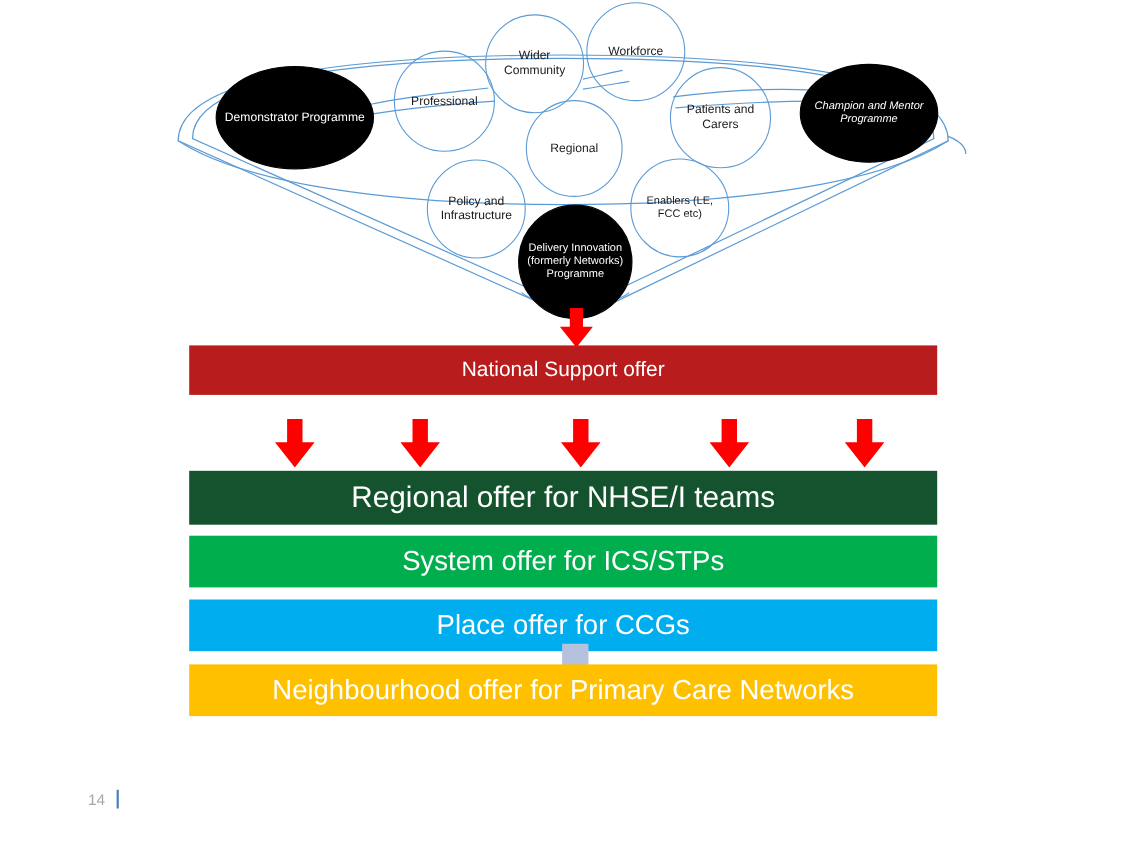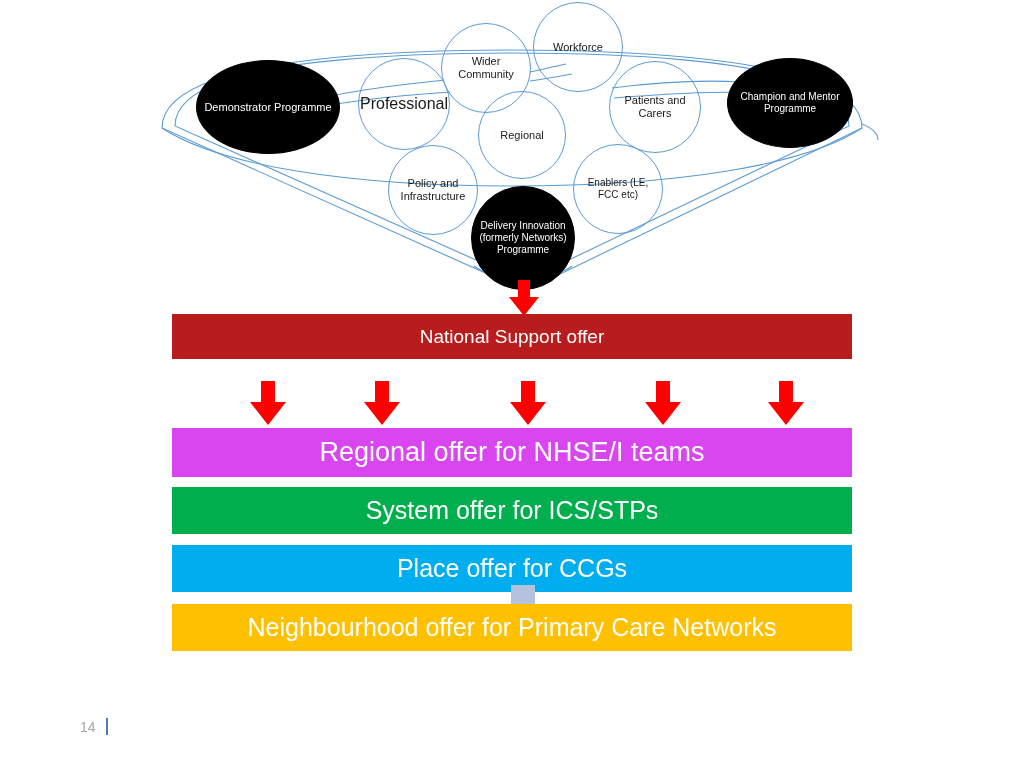--- a/index.html
+++ b/index.html
@@ -166,7 +166,7 @@
         <div class="bubble bubble-open" style="left: 358px; top: 58px; width: 92px; height: 92px; font-size: 16px;">
           <span>Professional</span>
         </div>
-        <div class="bubble bubble-open" style="left: 441px; top: 23px; width: 90px; height: 90px; font-size: 11px;">
+        <div class="bubble bubble-open" style="left: 441px; top: 13px; width: 90px; height: 90px; font-size: 11px;">
           <span>Wider Community</span>
         </div>
         <div class="bubble bubble-open" style="left: 533px; top: 2px; width: 90px; height: 90px; font-size: 11px;">

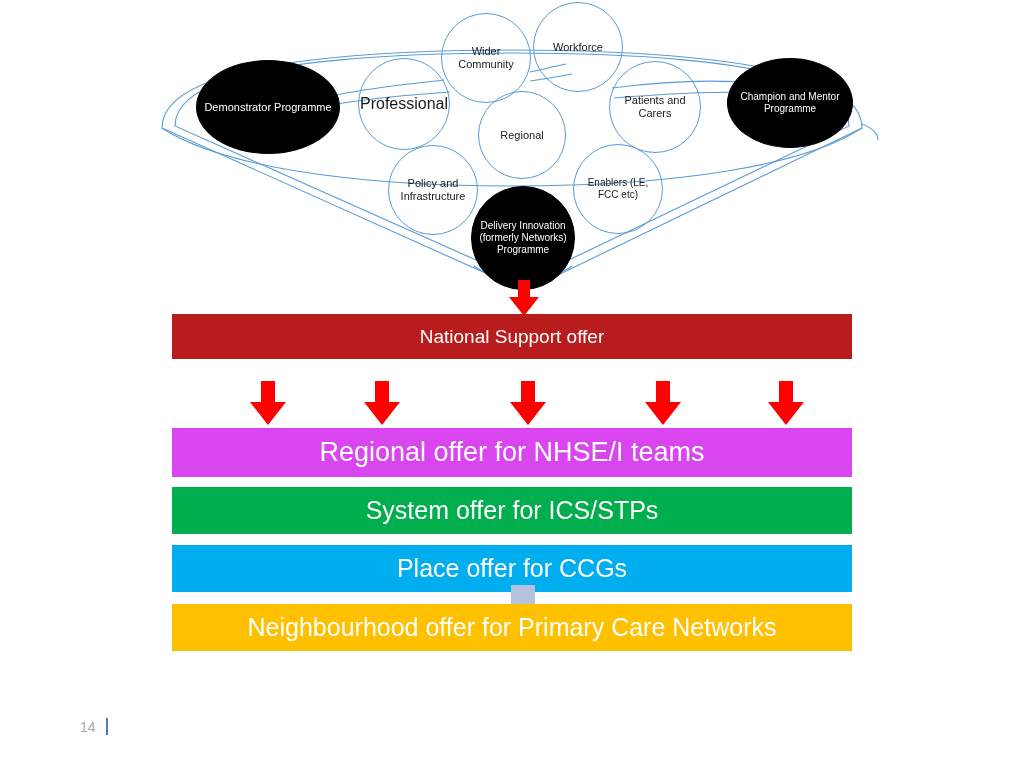--- a/index.html
+++ b/index.html
@@ -163,7 +163,7 @@
         <div class="bubble bubble-filled" style="left: 196px; top: 60px; width: 144px; height: 94px; font-size: 11px;">
           <span>Demonstrator Programme</span>
         </div>
-        <div class="bubble bubble-open" style="left: 358px; top: 58px; width: 92px; height: 92px; font-size: 16px;">
+        <div class="bubble bubble-open" style="left: 358px; top: 46px; width: 92px; height: 92px; font-size: 11px;">
           <span>Professional</span>
         </div>
         <div class="bubble bubble-open" style="left: 441px; top: 13px; width: 90px; height: 90px; font-size: 11px;">

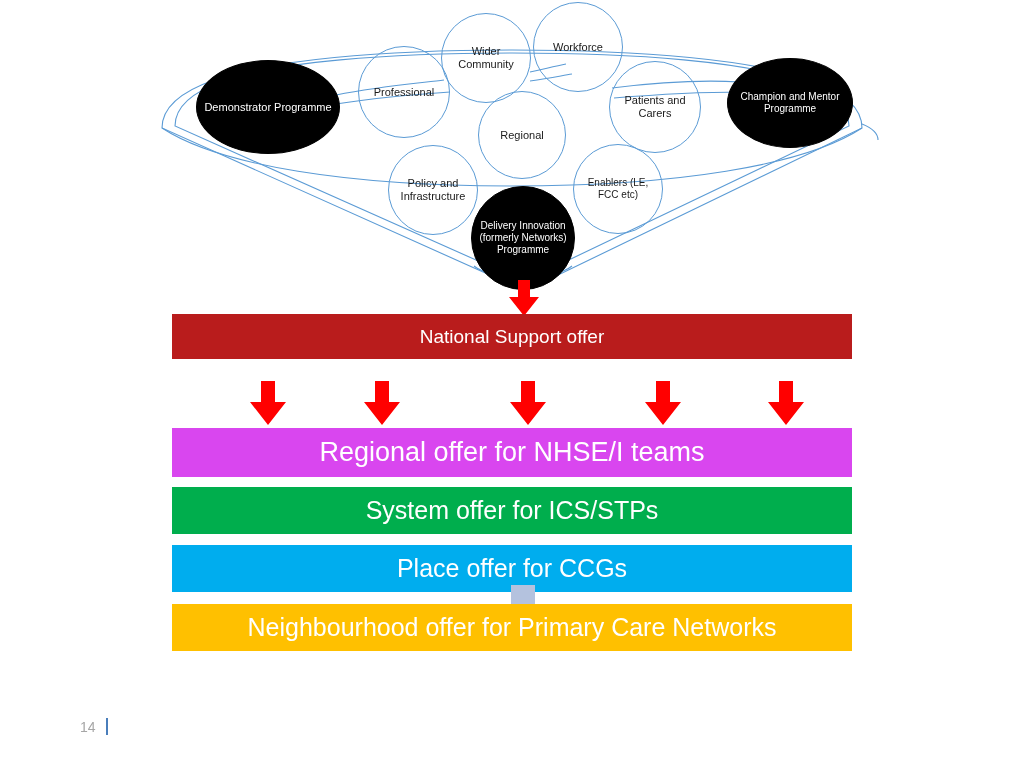--- a/index.html
+++ b/index.html
@@ -178,7 +178,7 @@
         <div class="bubble bubble-open" style="left: 609px; top: 61px; width: 92px; height: 92px; font-size: 11px;">
           <span>Patients and Carers</span>
         </div>
-        <div class="bubble bubble-filled" style="left: 727px; top: 58px; width: 126px; height: 90px; font-size: 10px;">
+        <div class="bubble bubble-filled" style="left: 727px; top: 58px; width: 126px; height: 90px; font-size: 10px; font-style: italic;">
           <span>Champion and Mentor Programme</span>
         </div>
         <div class="bubble bubble-open" style="left: 388px; top: 145px; width: 90px; height: 90px; font-size: 11px;">

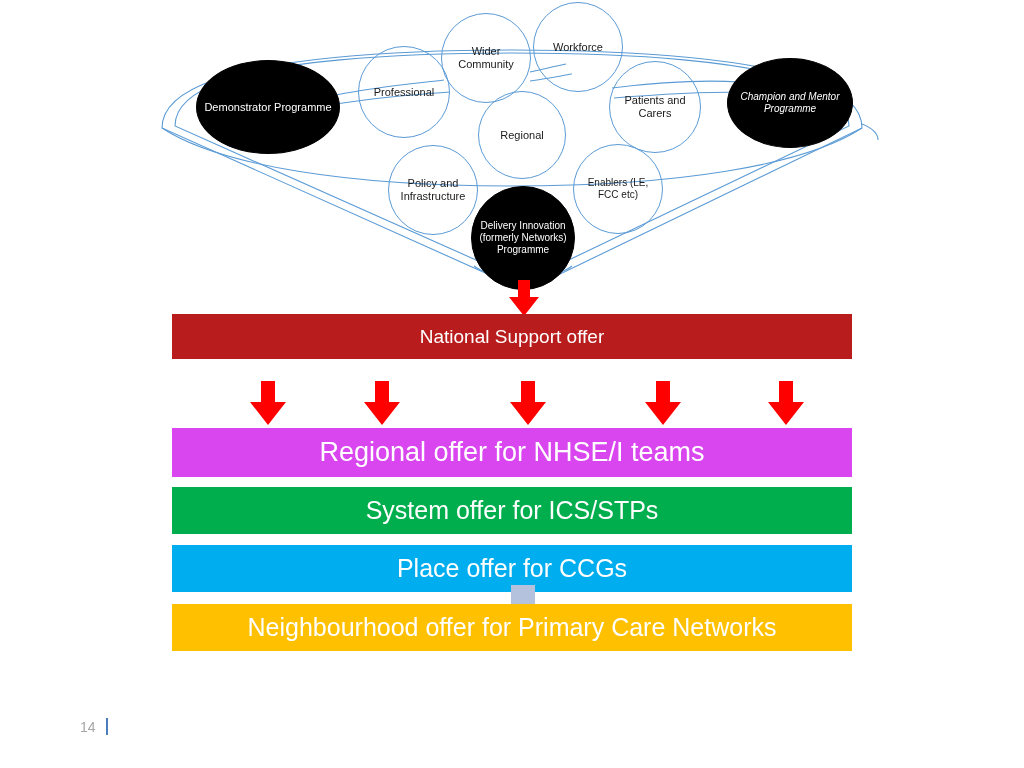--- a/index.html
+++ b/index.html
@@ -83,7 +83,7 @@
   }
 
   #bar-national { top: 314px; height: 45px;  background: #b91c1c; }
-  #bar-regional { top: 428px; height: 49px;  background: #d946ef; align-items: center; }
+  #bar-regional { top: 428px; height: 49px;  background: #14532d; align-items: center; }
   #bar-system   { top: 487px; height: 47px;  background: #00AE4D; }
   #bar-place    { top: 545px; height: 47px;  background: #00ADEE; }
   #bar-neigh    { top: 604px; height: 47px;  background: #FFC000; }

